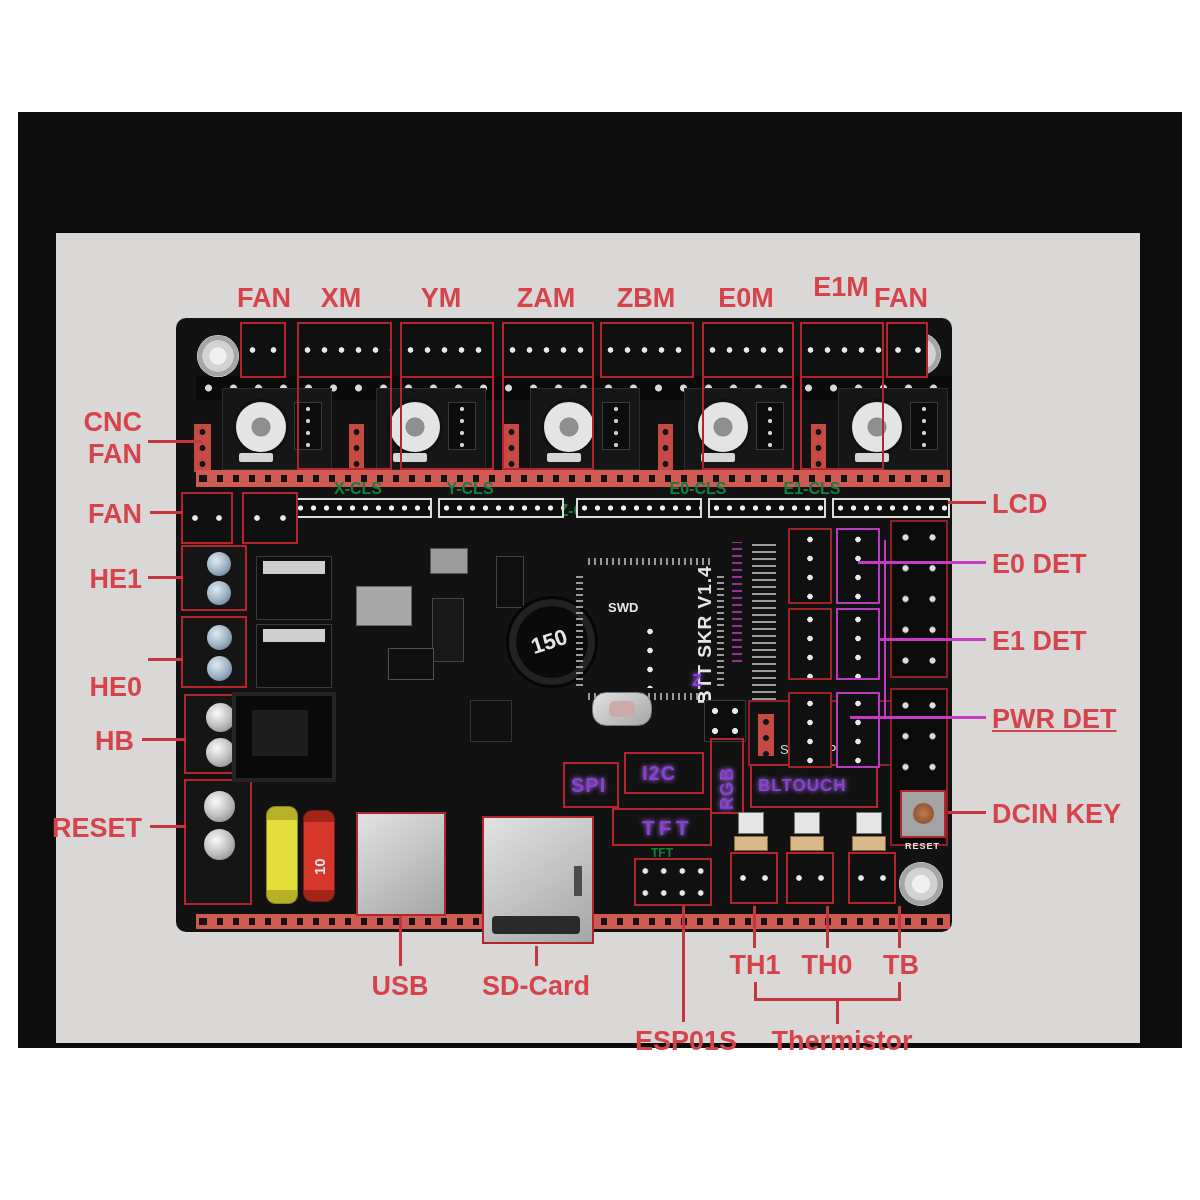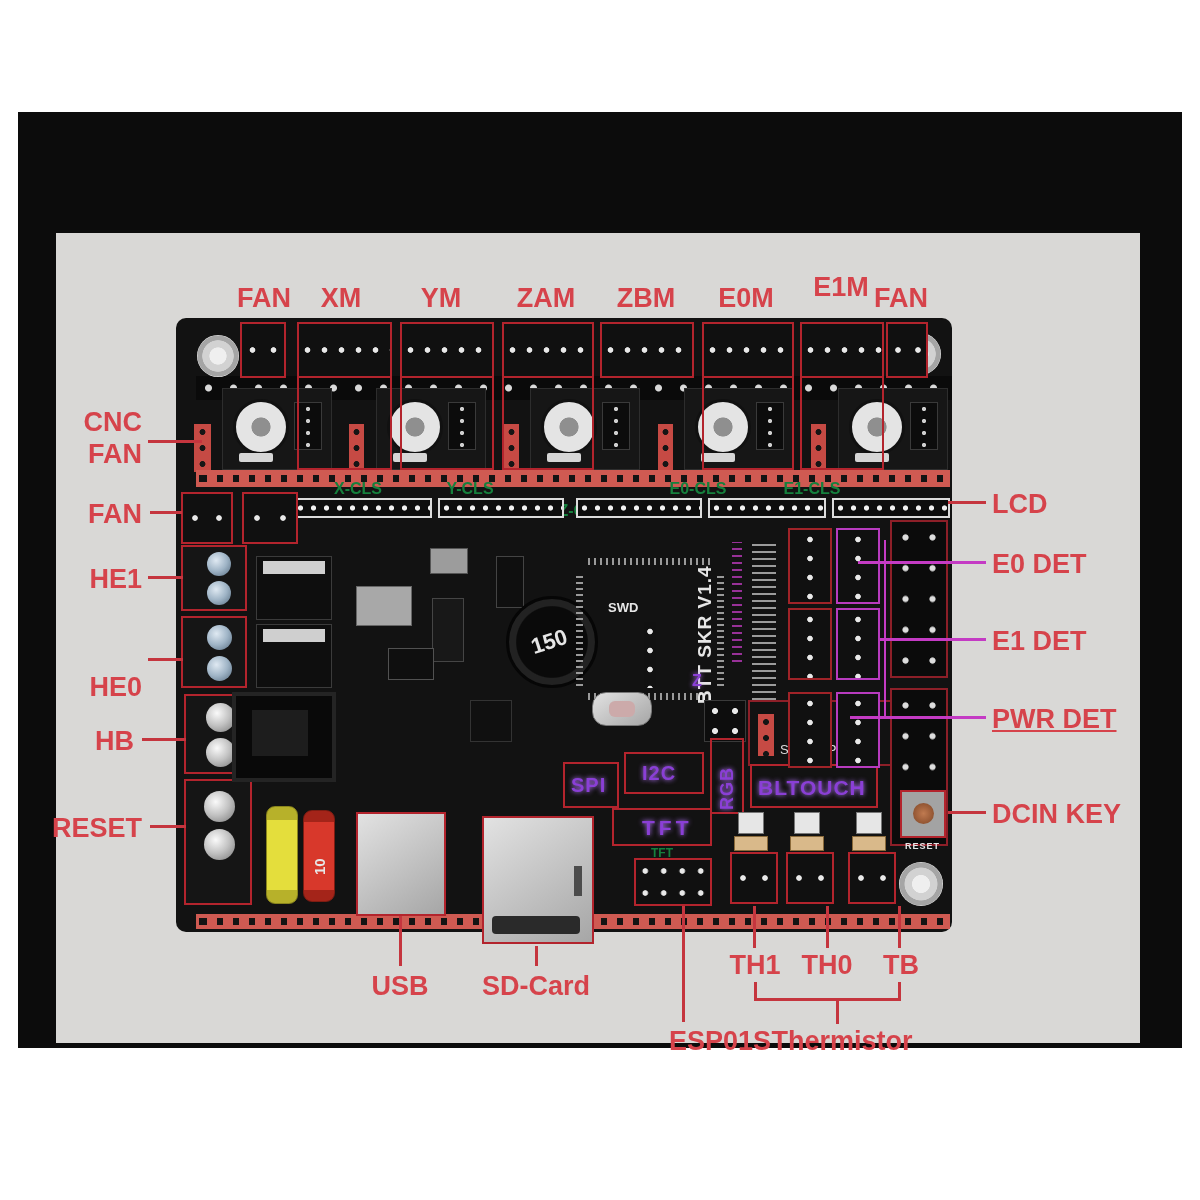--- a/index.html
+++ b/index.html
@@ -225,7 +225,7 @@
     <div class="ptext vtxt" style="left:5px;top:6px;font-size:18px;height:64px;">RGB</div>
     </div>
   <div class="tall" style="left:750px;top:764px;width:128px;height:44px;">
-    <div class="ptext" style="left:6px;top:10px;font-size:21px;">BLTOUCH</div>
+    <div class="ptext" style="left:6px;top:10px;font-size:17px;">BLTOUCH</div>
     </div>
   <div class="tall" style="left:612px;top:808px;width:100px;height:38px;">
     <div class="ptext" style="left:28px;top:6px;font-size:21px;letter-spacing:4px;">TFT</div>

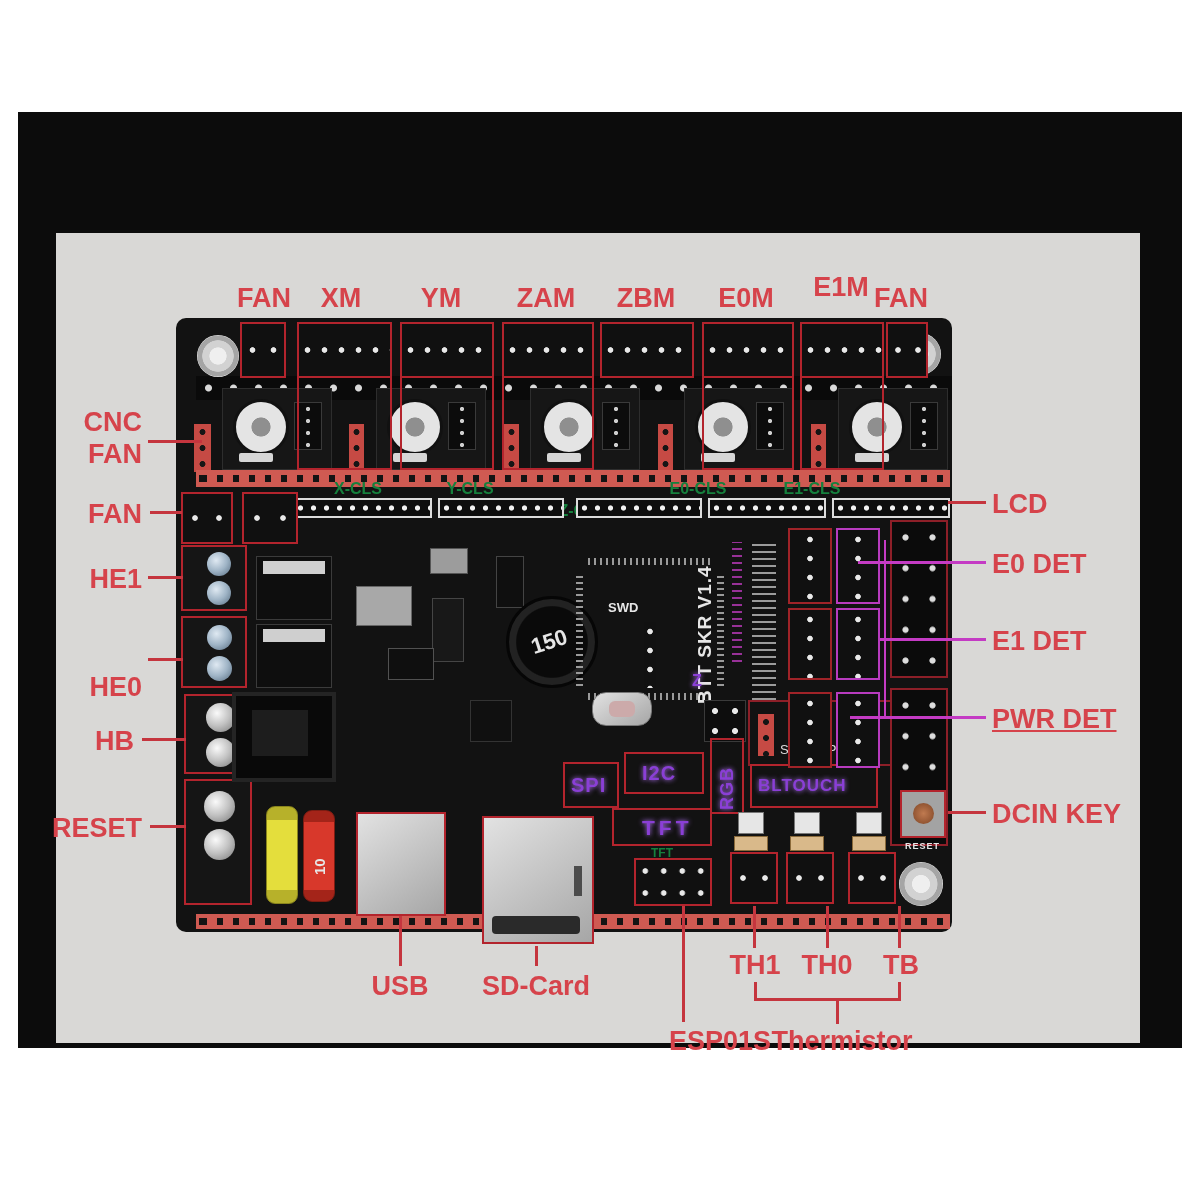--- a/index.html
+++ b/index.html
@@ -305,7 +305,7 @@
 
   <div class="lbl c" style="left:400px;top:971px;">USB</div>
   <div class="lbl c" style="left:536px;top:971px;">SD-Card</div>
-  <div class="lbl c" style="left:686px;top:1026px;margin-left:34px;">ESP01S</div>
+  <div class="lbl c" style="left:686px;top:1026px;">ESP01S</div>
   <div class="lbl c" style="left:755px;top:950px;">TH1</div>
   <div class="lbl c" style="left:827px;top:950px;">TH0</div>
   <div class="lbl c" style="left:901px;top:950px;">TB</div>

